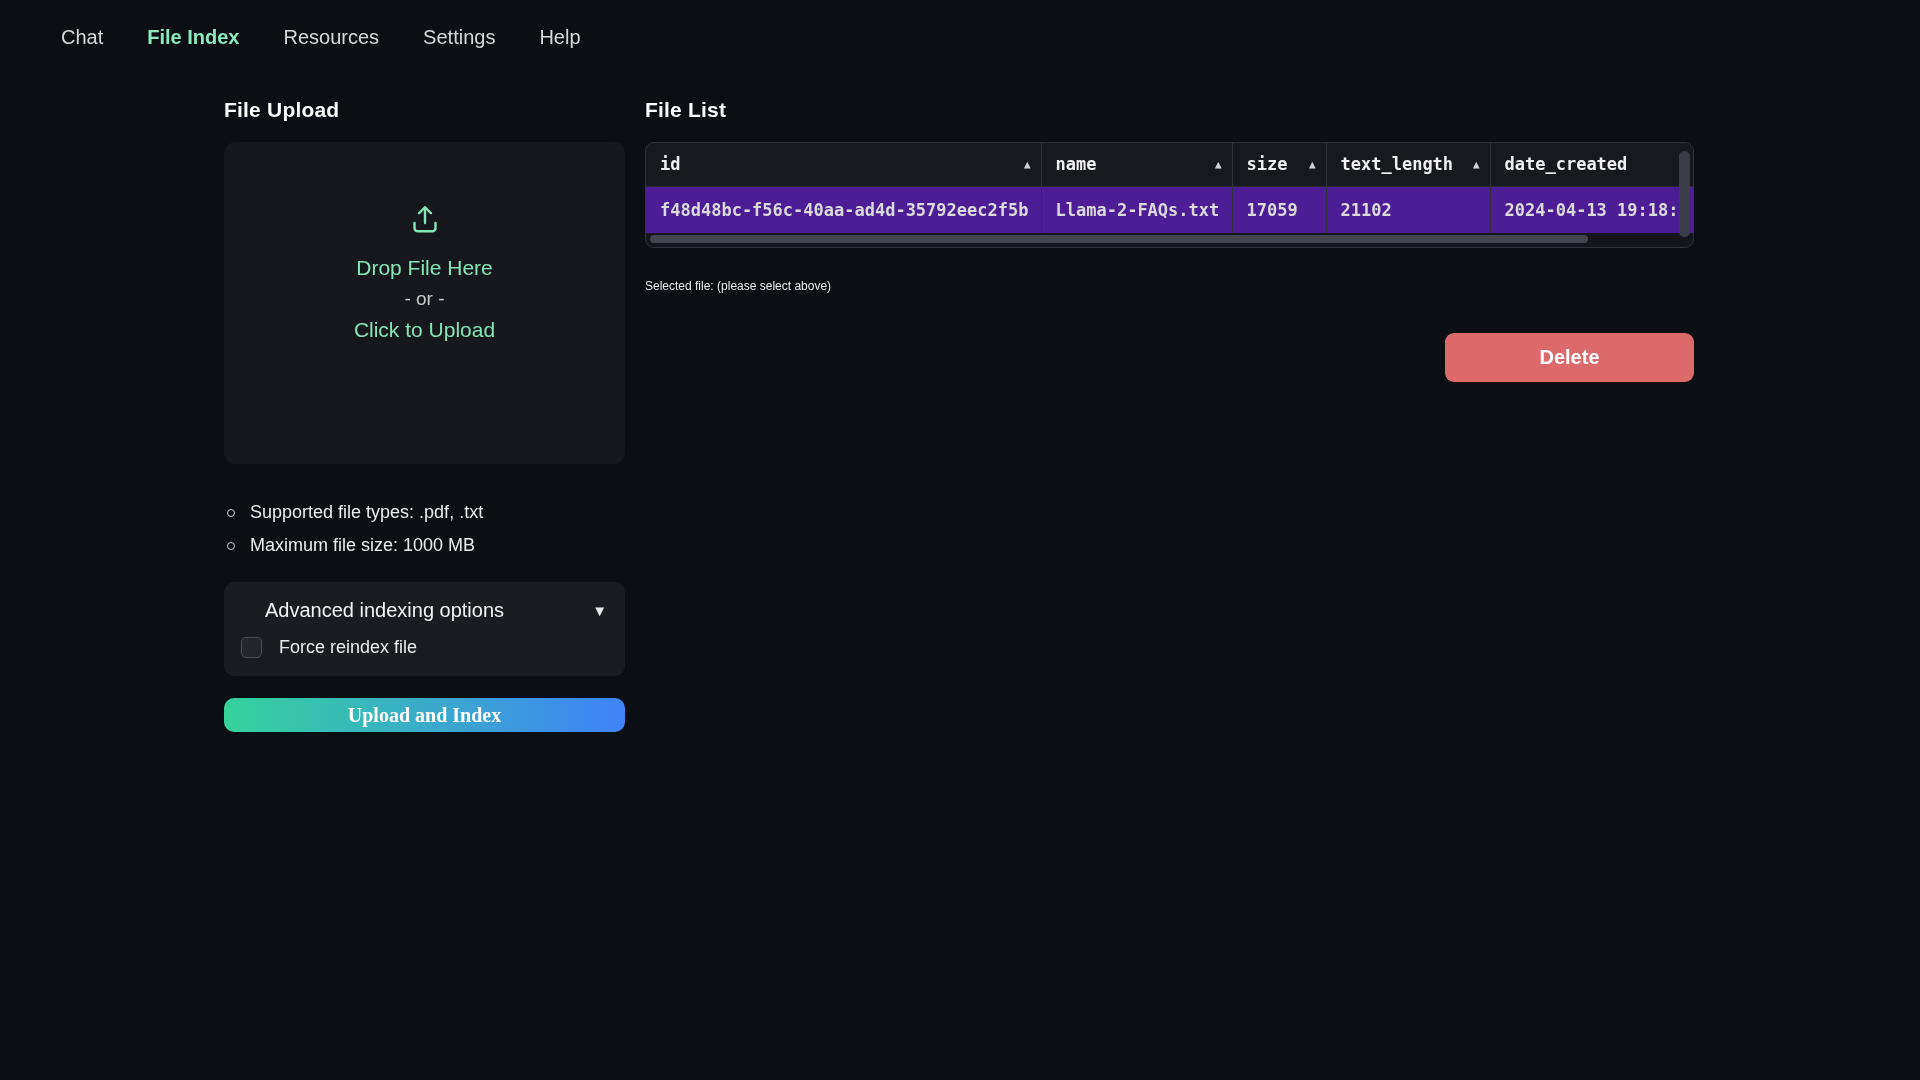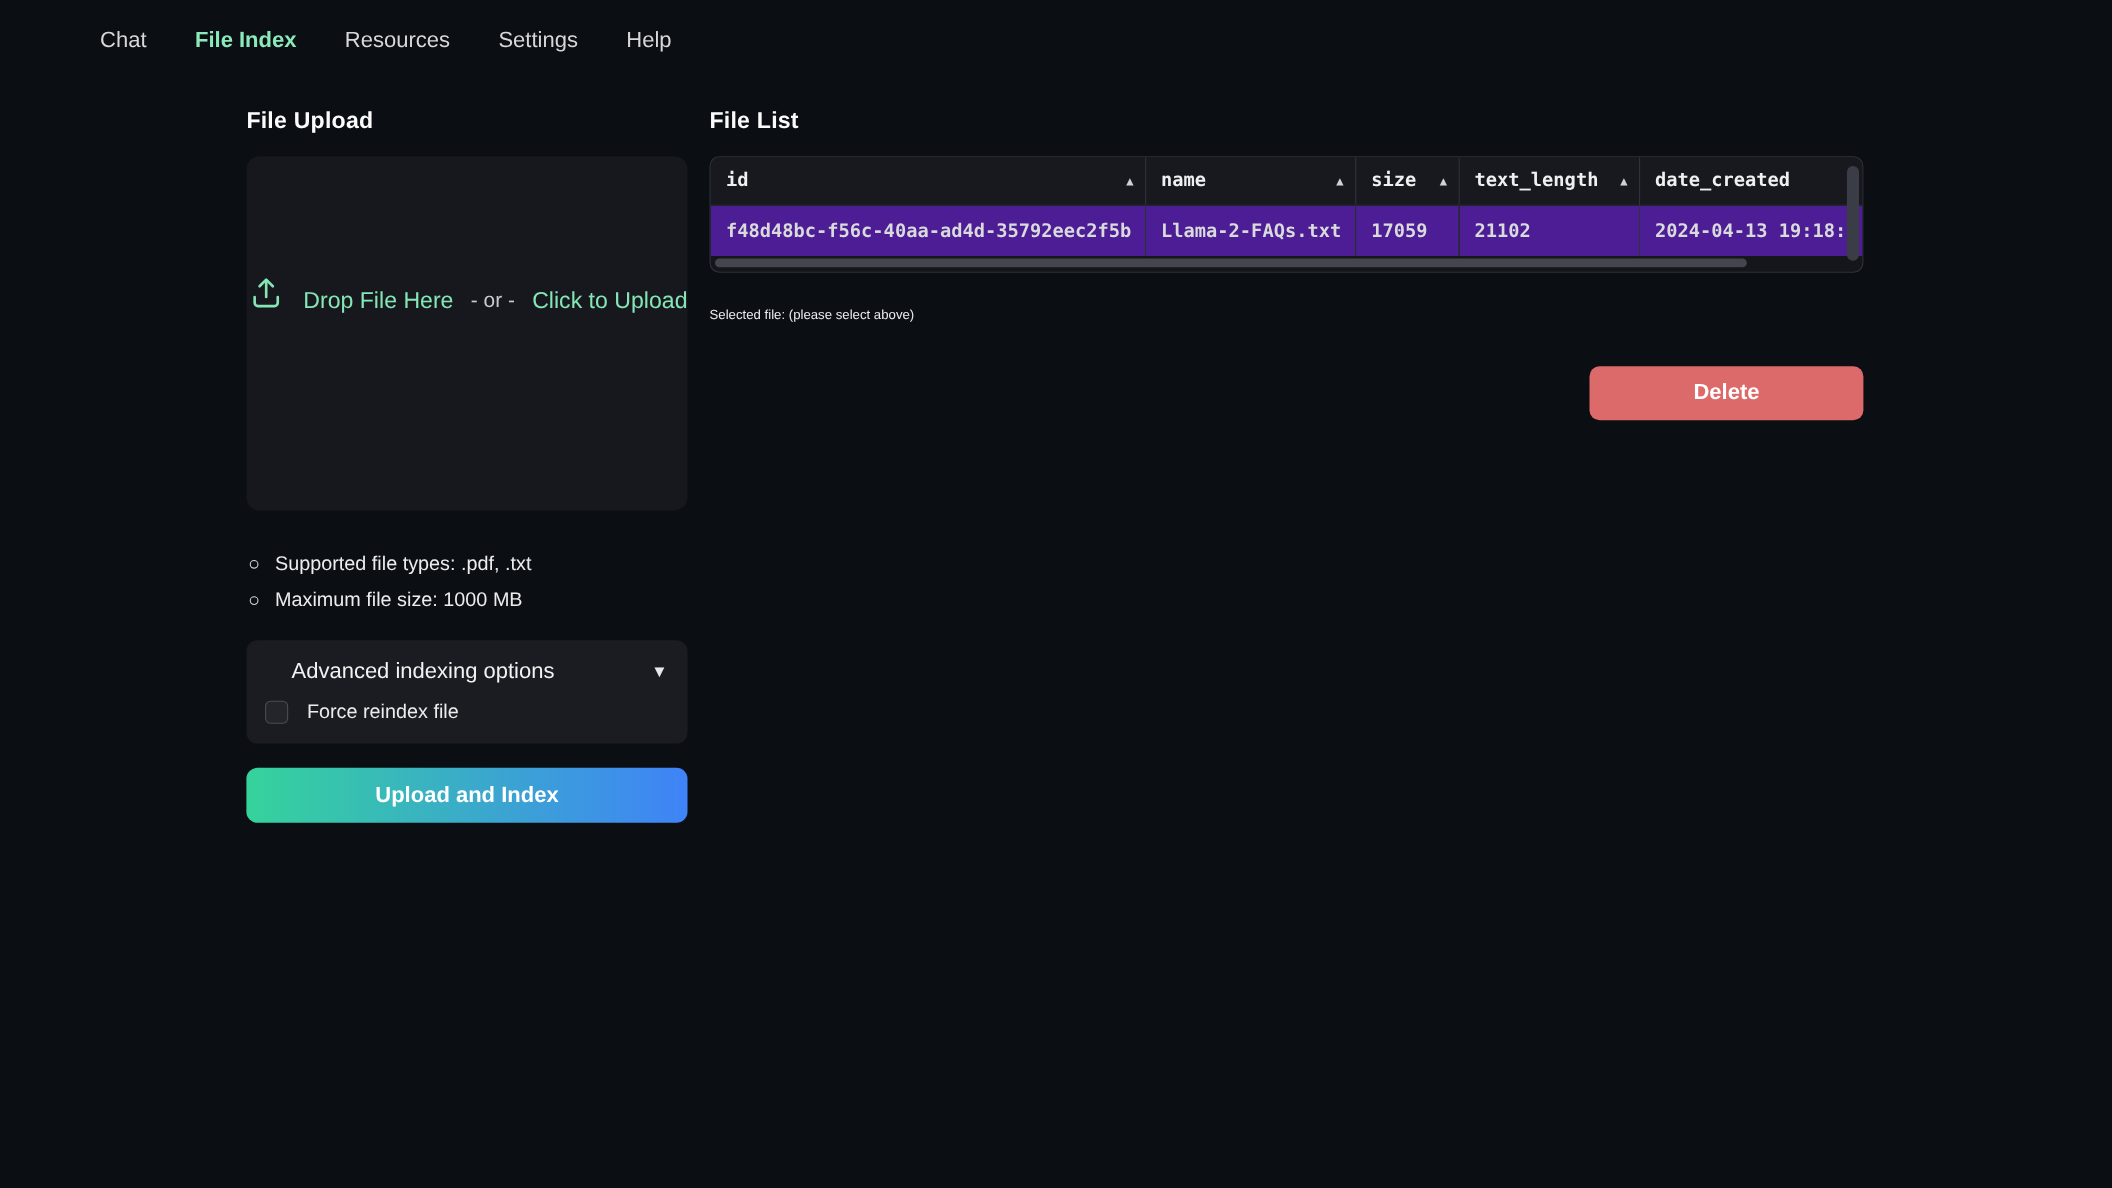--- a/index.html
+++ b/index.html
@@ -15,7 +15,7 @@
   
   .tabbar {
     position:absolute; top:0; left:0; right:0;
-    padding:26px 0 14px 91px;
+    padding:26px 0 14px 61px;
     display:flex; gap:44px; align-items:center;
   }
   .tab {

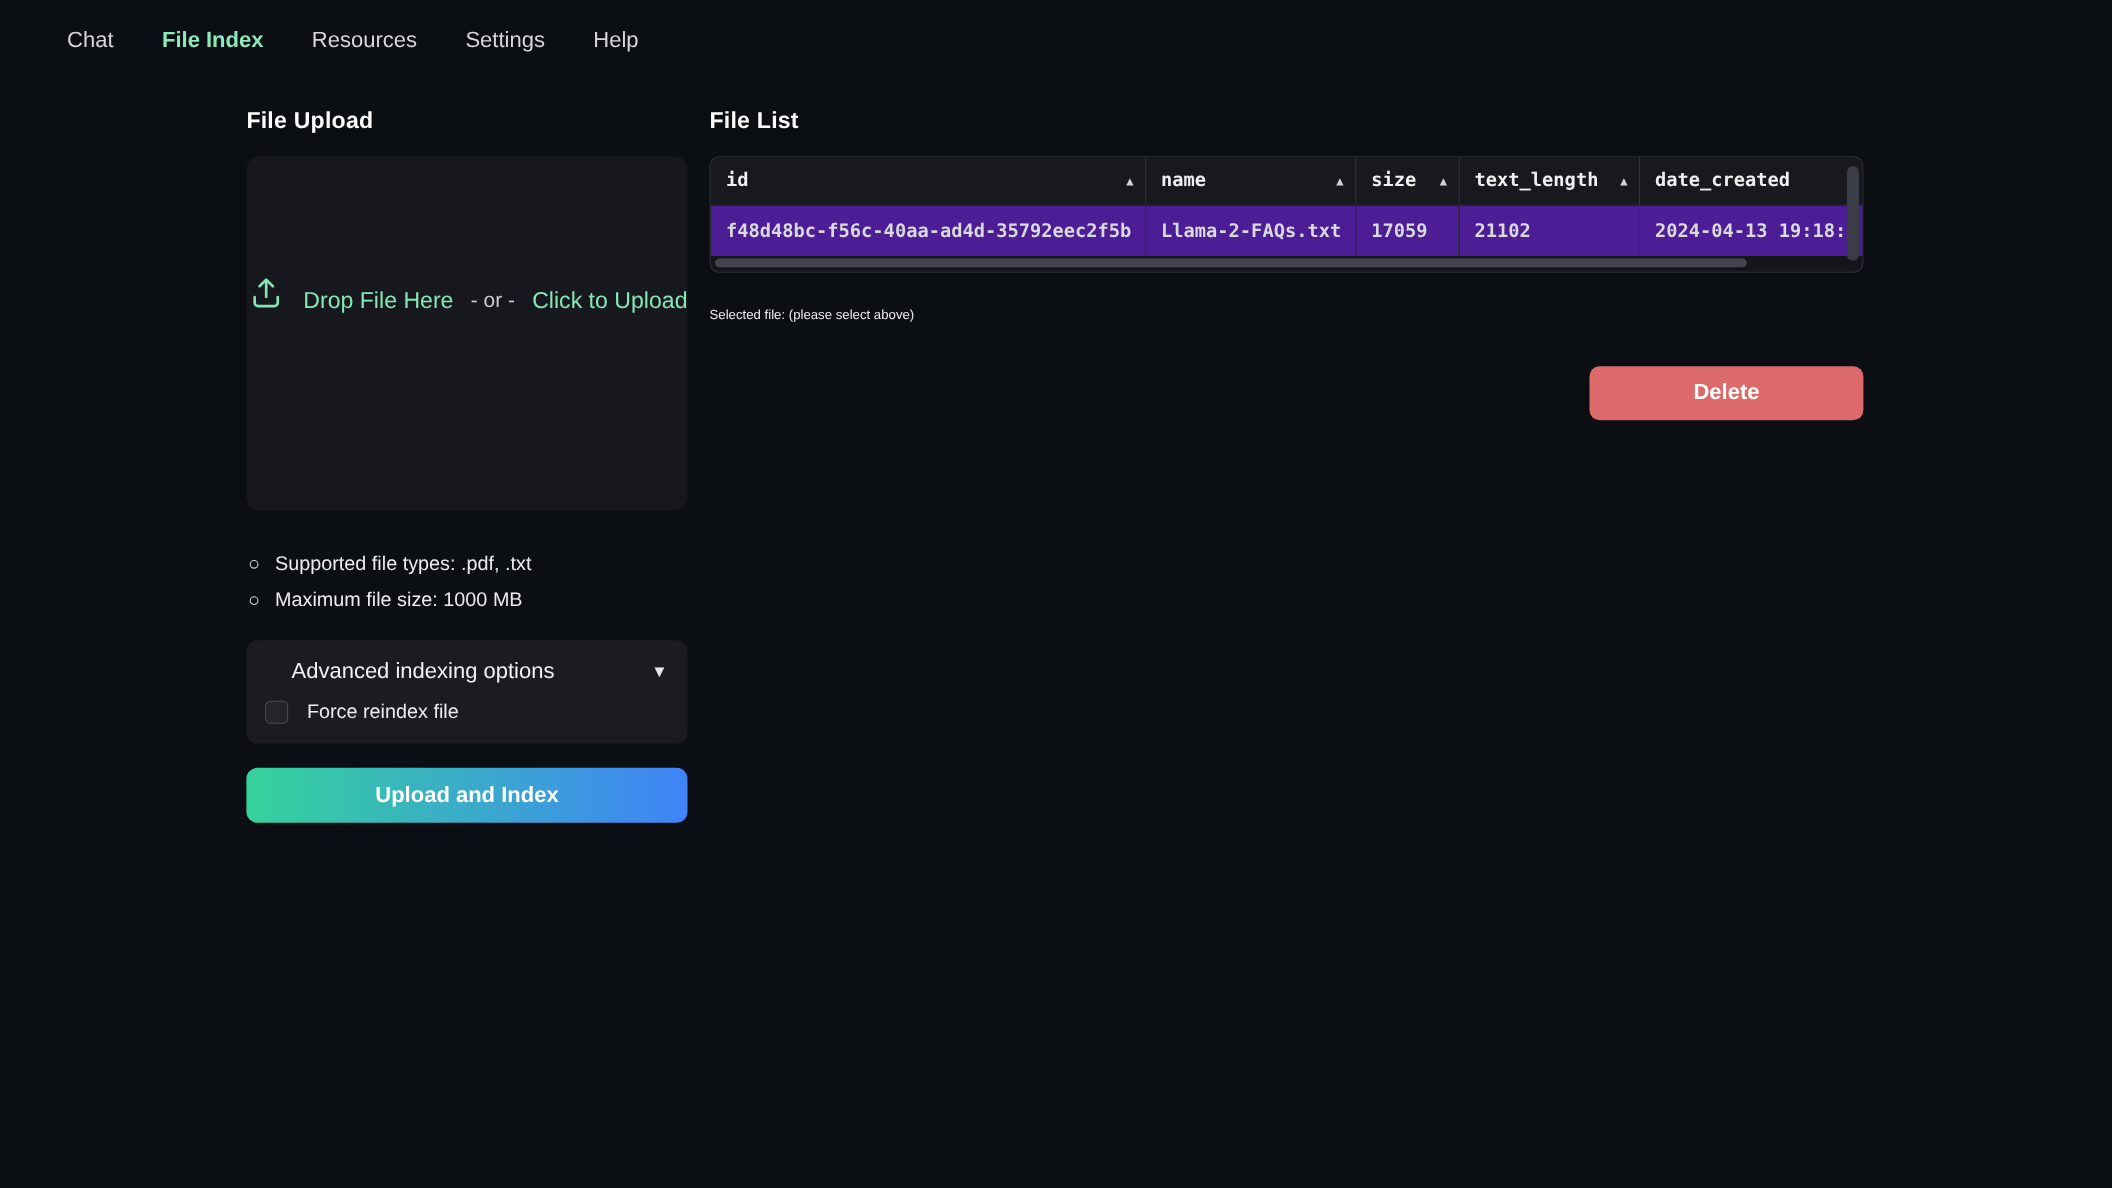--- a/index.html
+++ b/index.html
@@ -37,7 +37,7 @@
   .dropzone {
     margin-top:20px; height:322px;
     background:#16181d; border-radius:12px;
-    display:flex; flex-direction:row; justify-content:space-between; align-items:center;
+    display:flex; flex-direction:column; justify-content:center; align-items:center;
     padding-bottom:58px; cursor:pointer;
   }
   .upload-icon { width:36px; height:36px; margin-bottom:14px; }

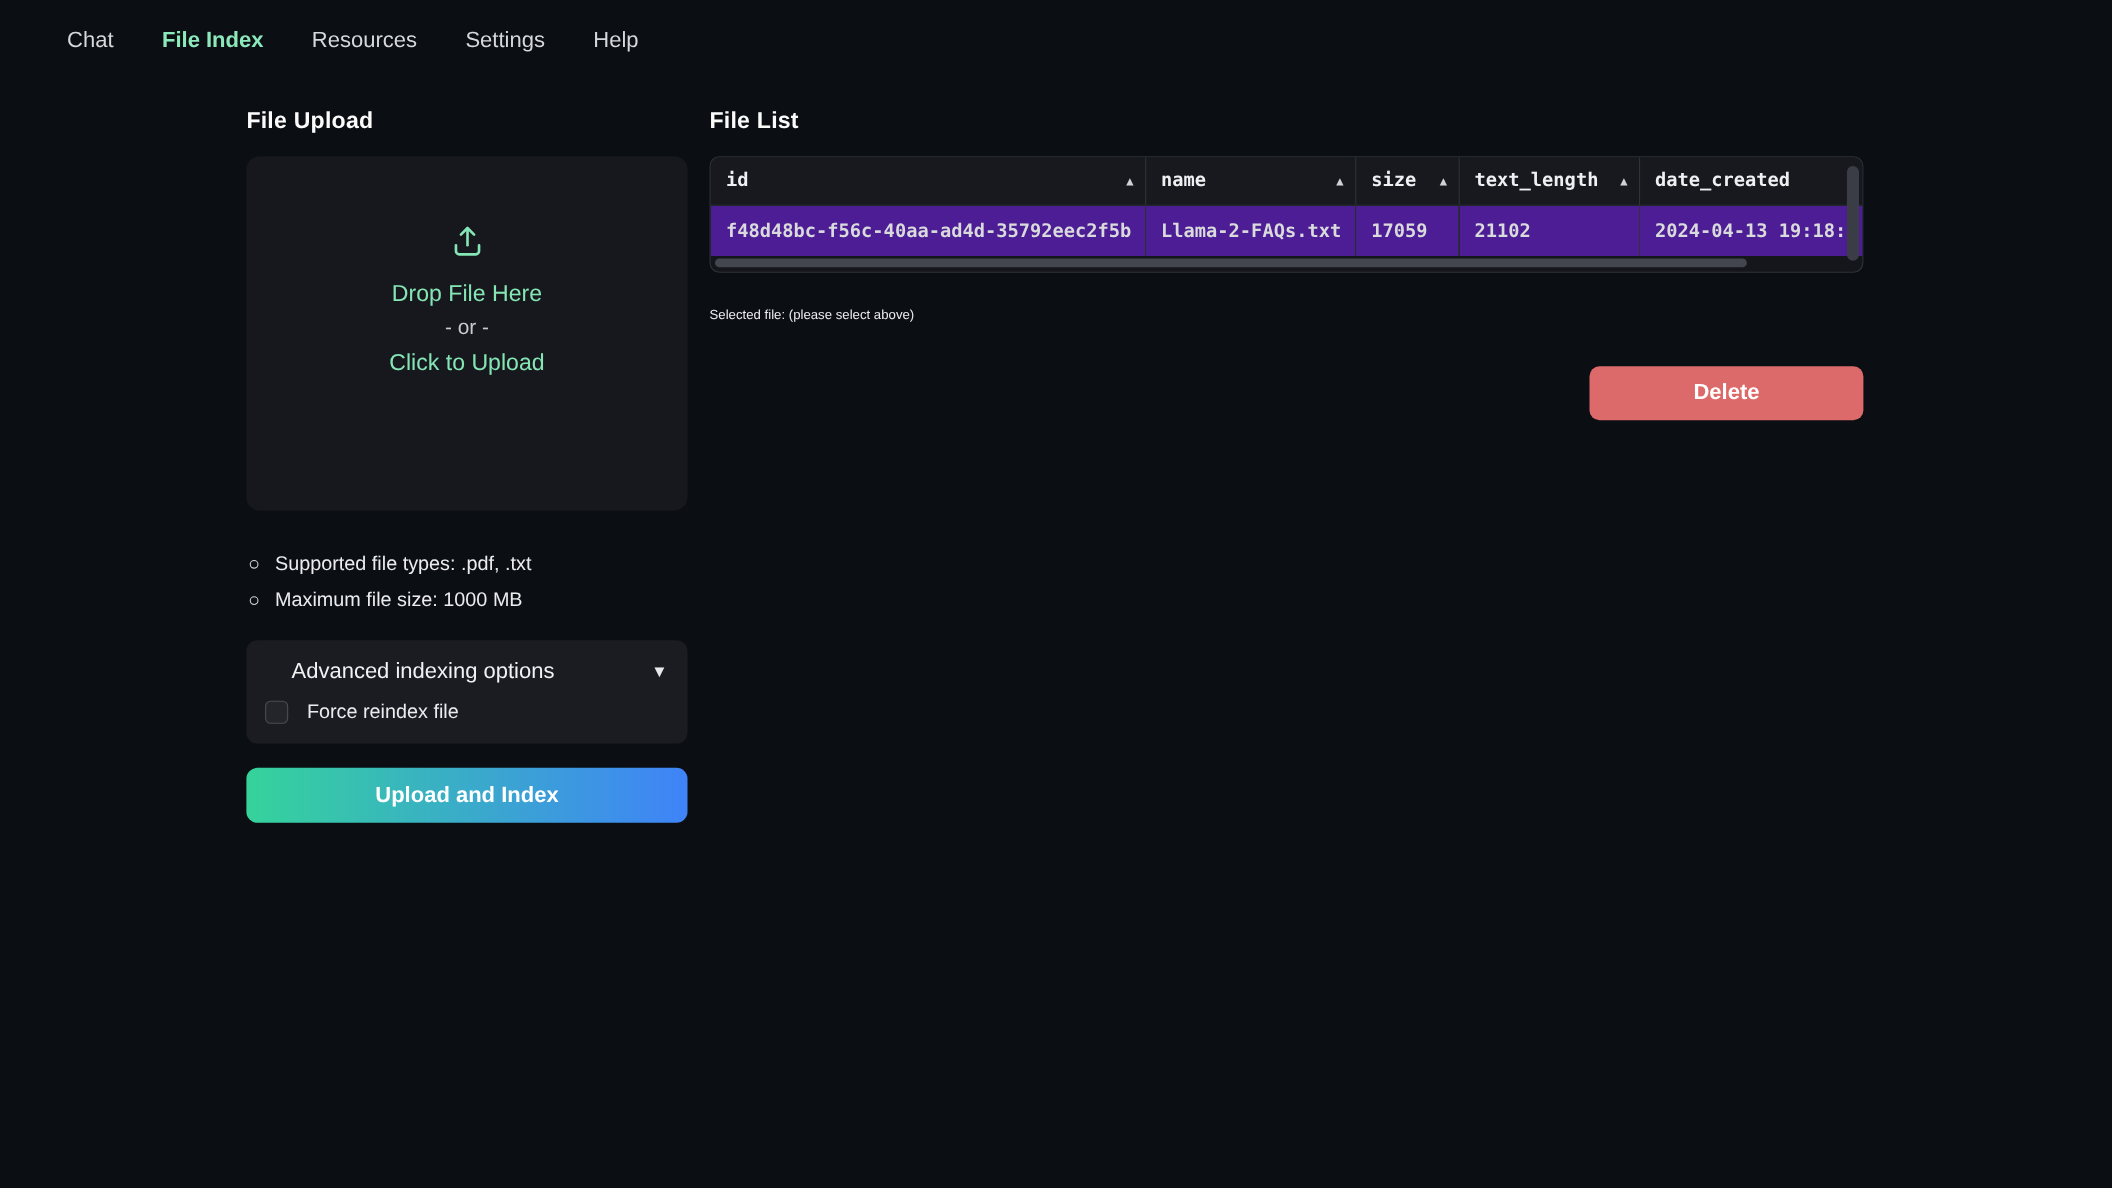--- a/index.html
+++ b/index.html
@@ -75,10 +75,10 @@
 
   
   .upload-btn {
-    margin-top:22px; width:100%; height:50px; border:none; border-radius:10px;
+    margin-top:22px; width:100%; height:34px; border:none; border-radius:10px;
     background:linear-gradient(90deg,#35d39b 0%, #3f83f8 100%);
     color:#ffffff; font-size:20px; font-weight:bold; cursor:pointer;
-    font-family:Liberation Sans, sans-serif;
+    font-family:Liberation Serif, serif;
   }
 
   

